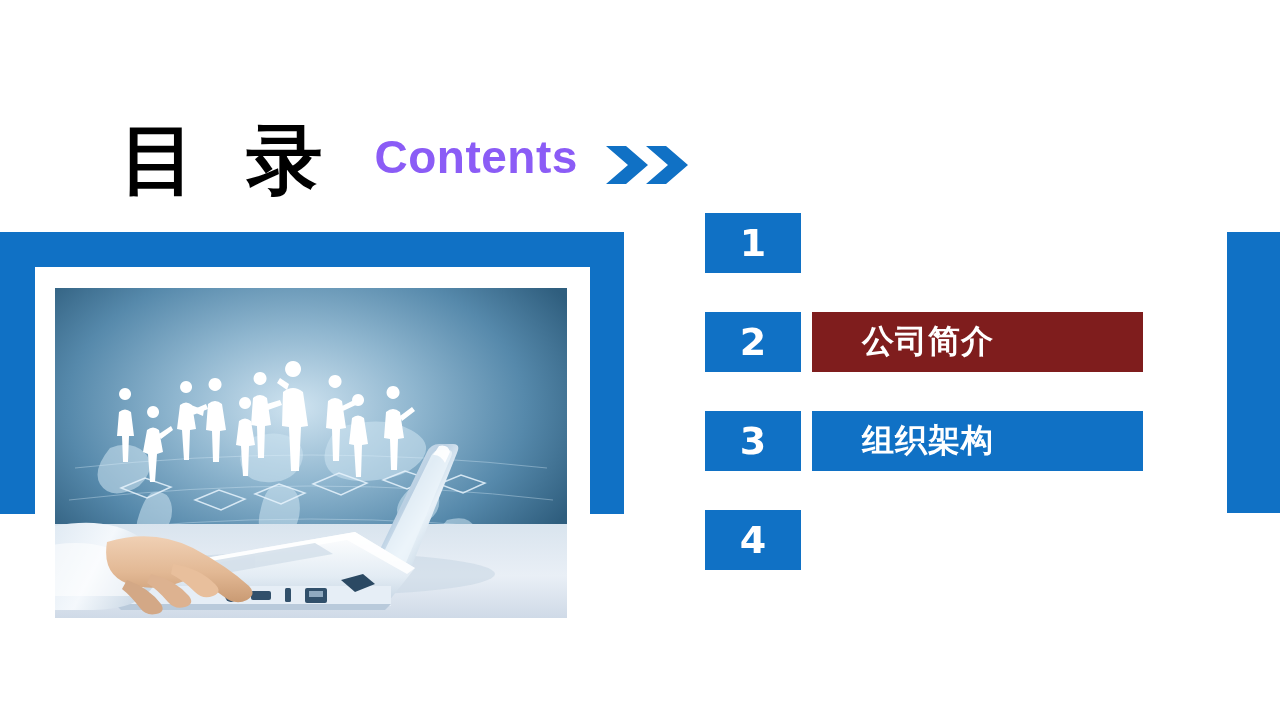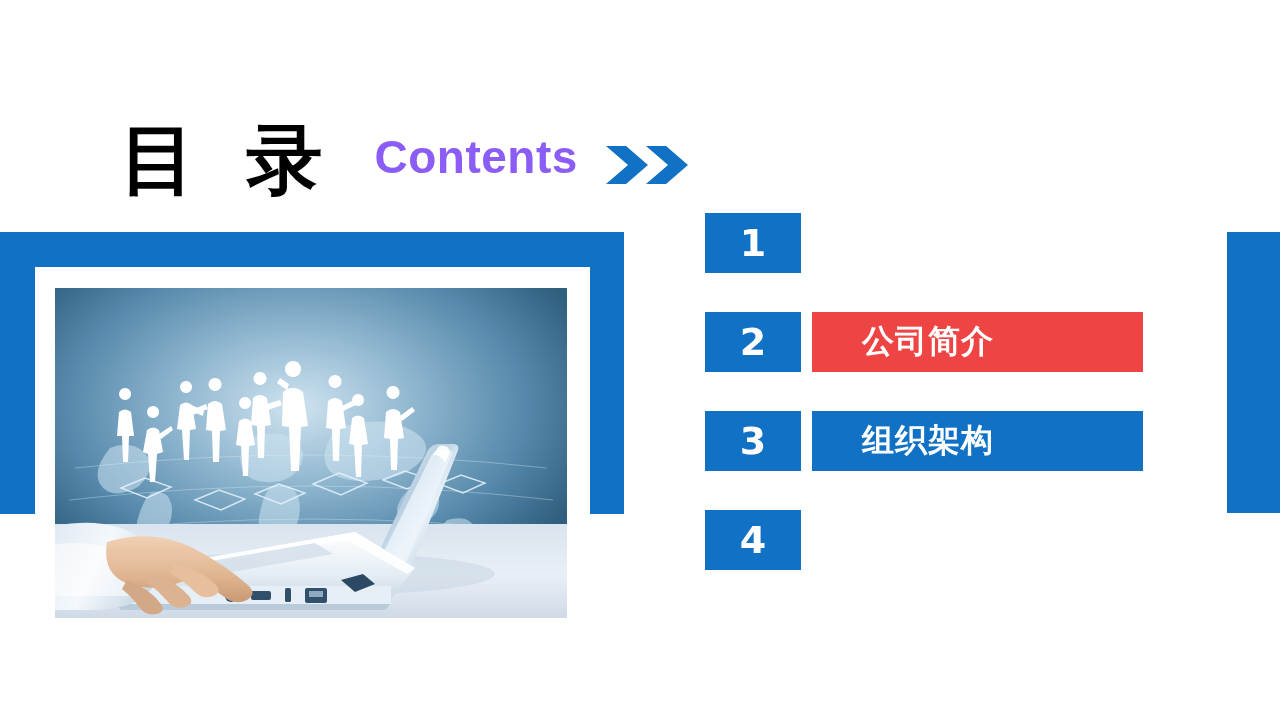--- a/index.html
+++ b/index.html
@@ -137,7 +137,7 @@
     box-sizing: border-box;
   }
   .toc-label.dark  { background: #1071C5; }
-  .toc-label.light { background: #ef4444; }
+  .toc-label.light { background: #7f1d1d; }
 </style>
 </head>
 <body>

